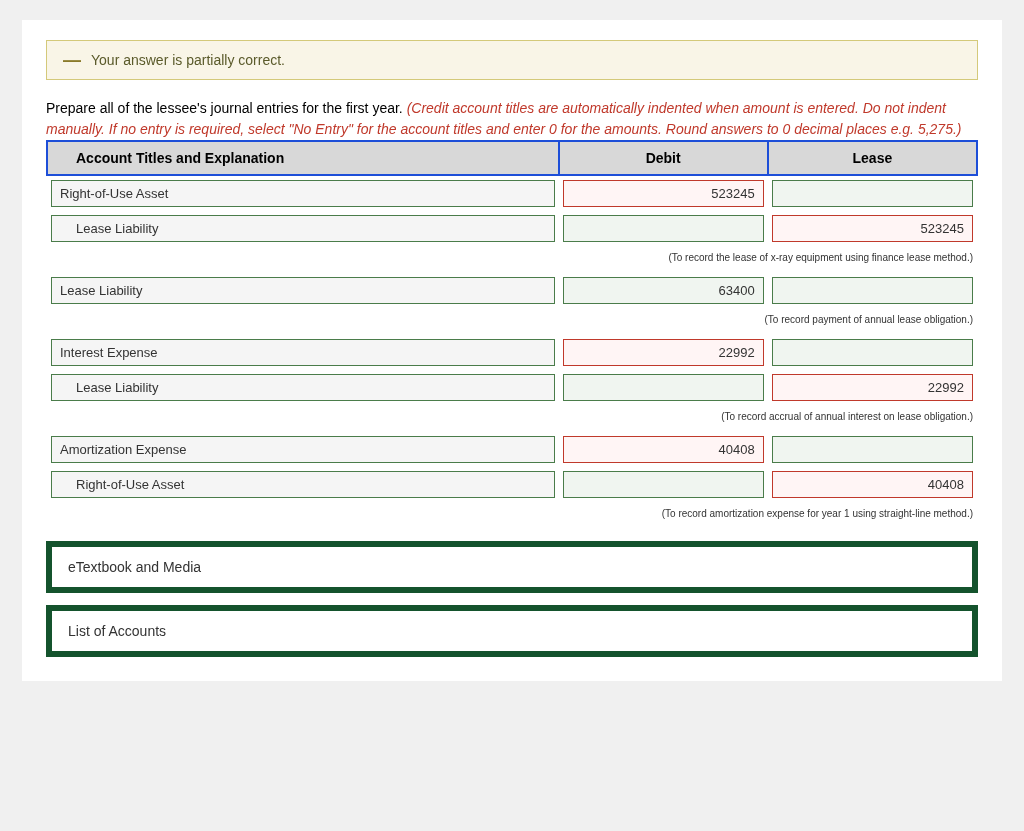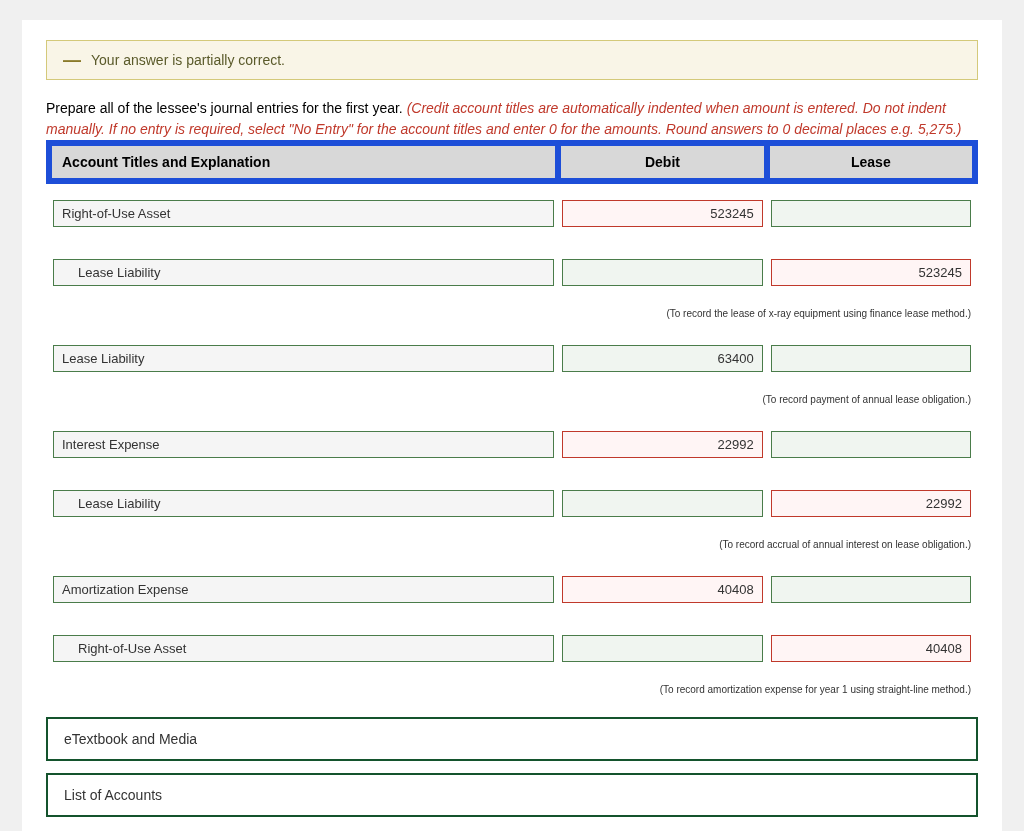--- a/index.html
+++ b/index.html
@@ -51,8 +51,8 @@
     }
     .journal-table thead tr th {
       background: #d8d8d8;
-      border: 6px solid #1d4ed8;
-      padding: 8px 10px;
+      border: 2px solid #1d4ed8;
+      padding: 8px 28px;
       font-weight: bold;
       font-size: 14px;
     }

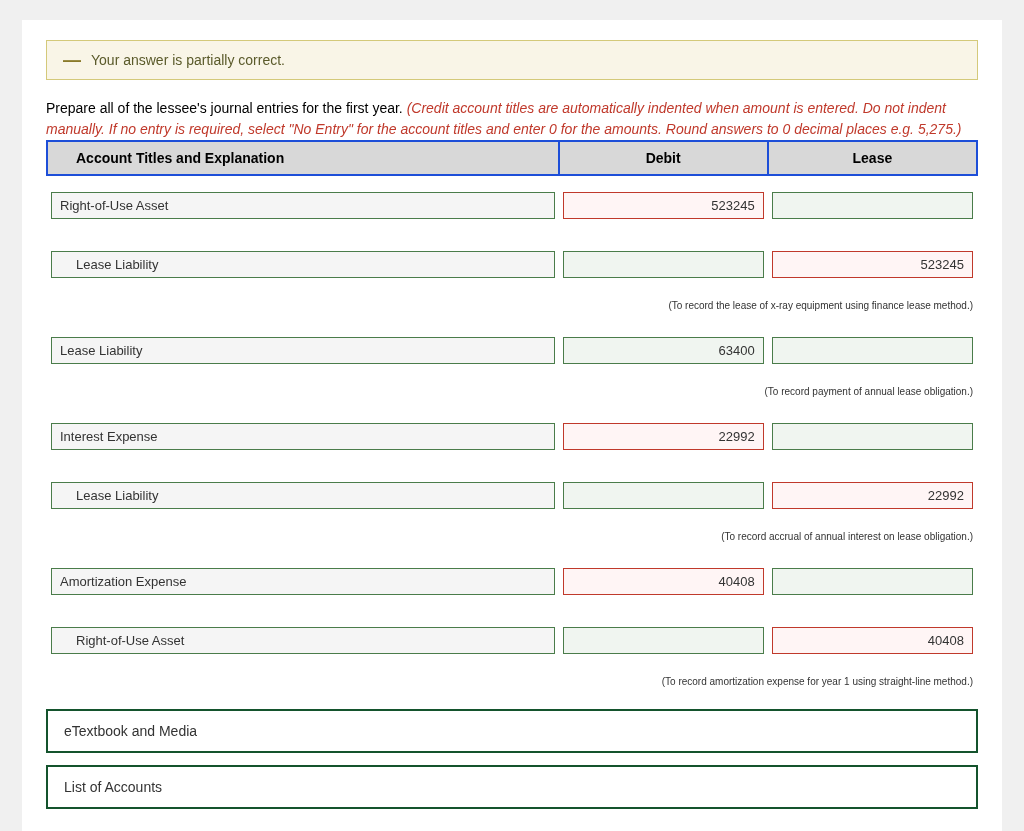--- a/index.html
+++ b/index.html
@@ -66,7 +66,7 @@
       width: 22.5%;
     }
     .entry-row td {
-      padding: 16px 4px;
+      padding: 4px 4px;
       vertical-align: middle;
     }
     .entry-row td:first-child {

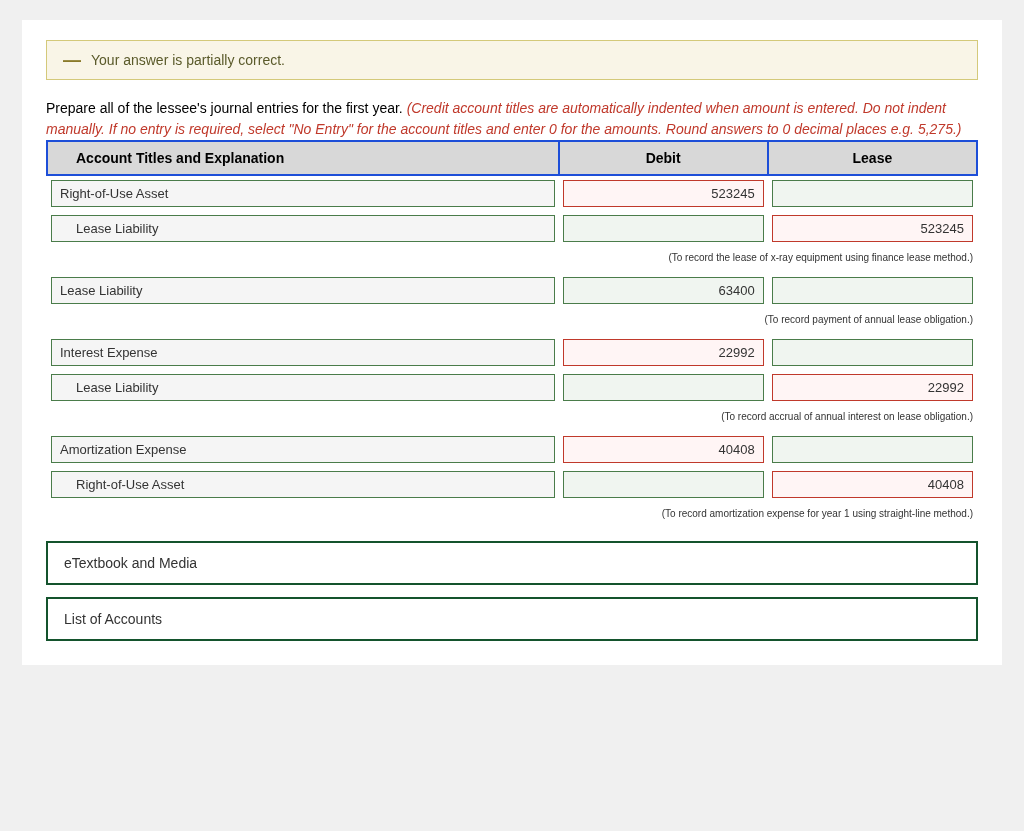--- a/index.html
+++ b/index.html
@@ -105,7 +105,7 @@
       text-align: right;
     }
     .bottom-link {
-      border: 2px solid #14532d;
+      border: 6px solid #14532d;
       padding: 12px 16px;
       margin-top: 12px;
       font-size: 14px;

